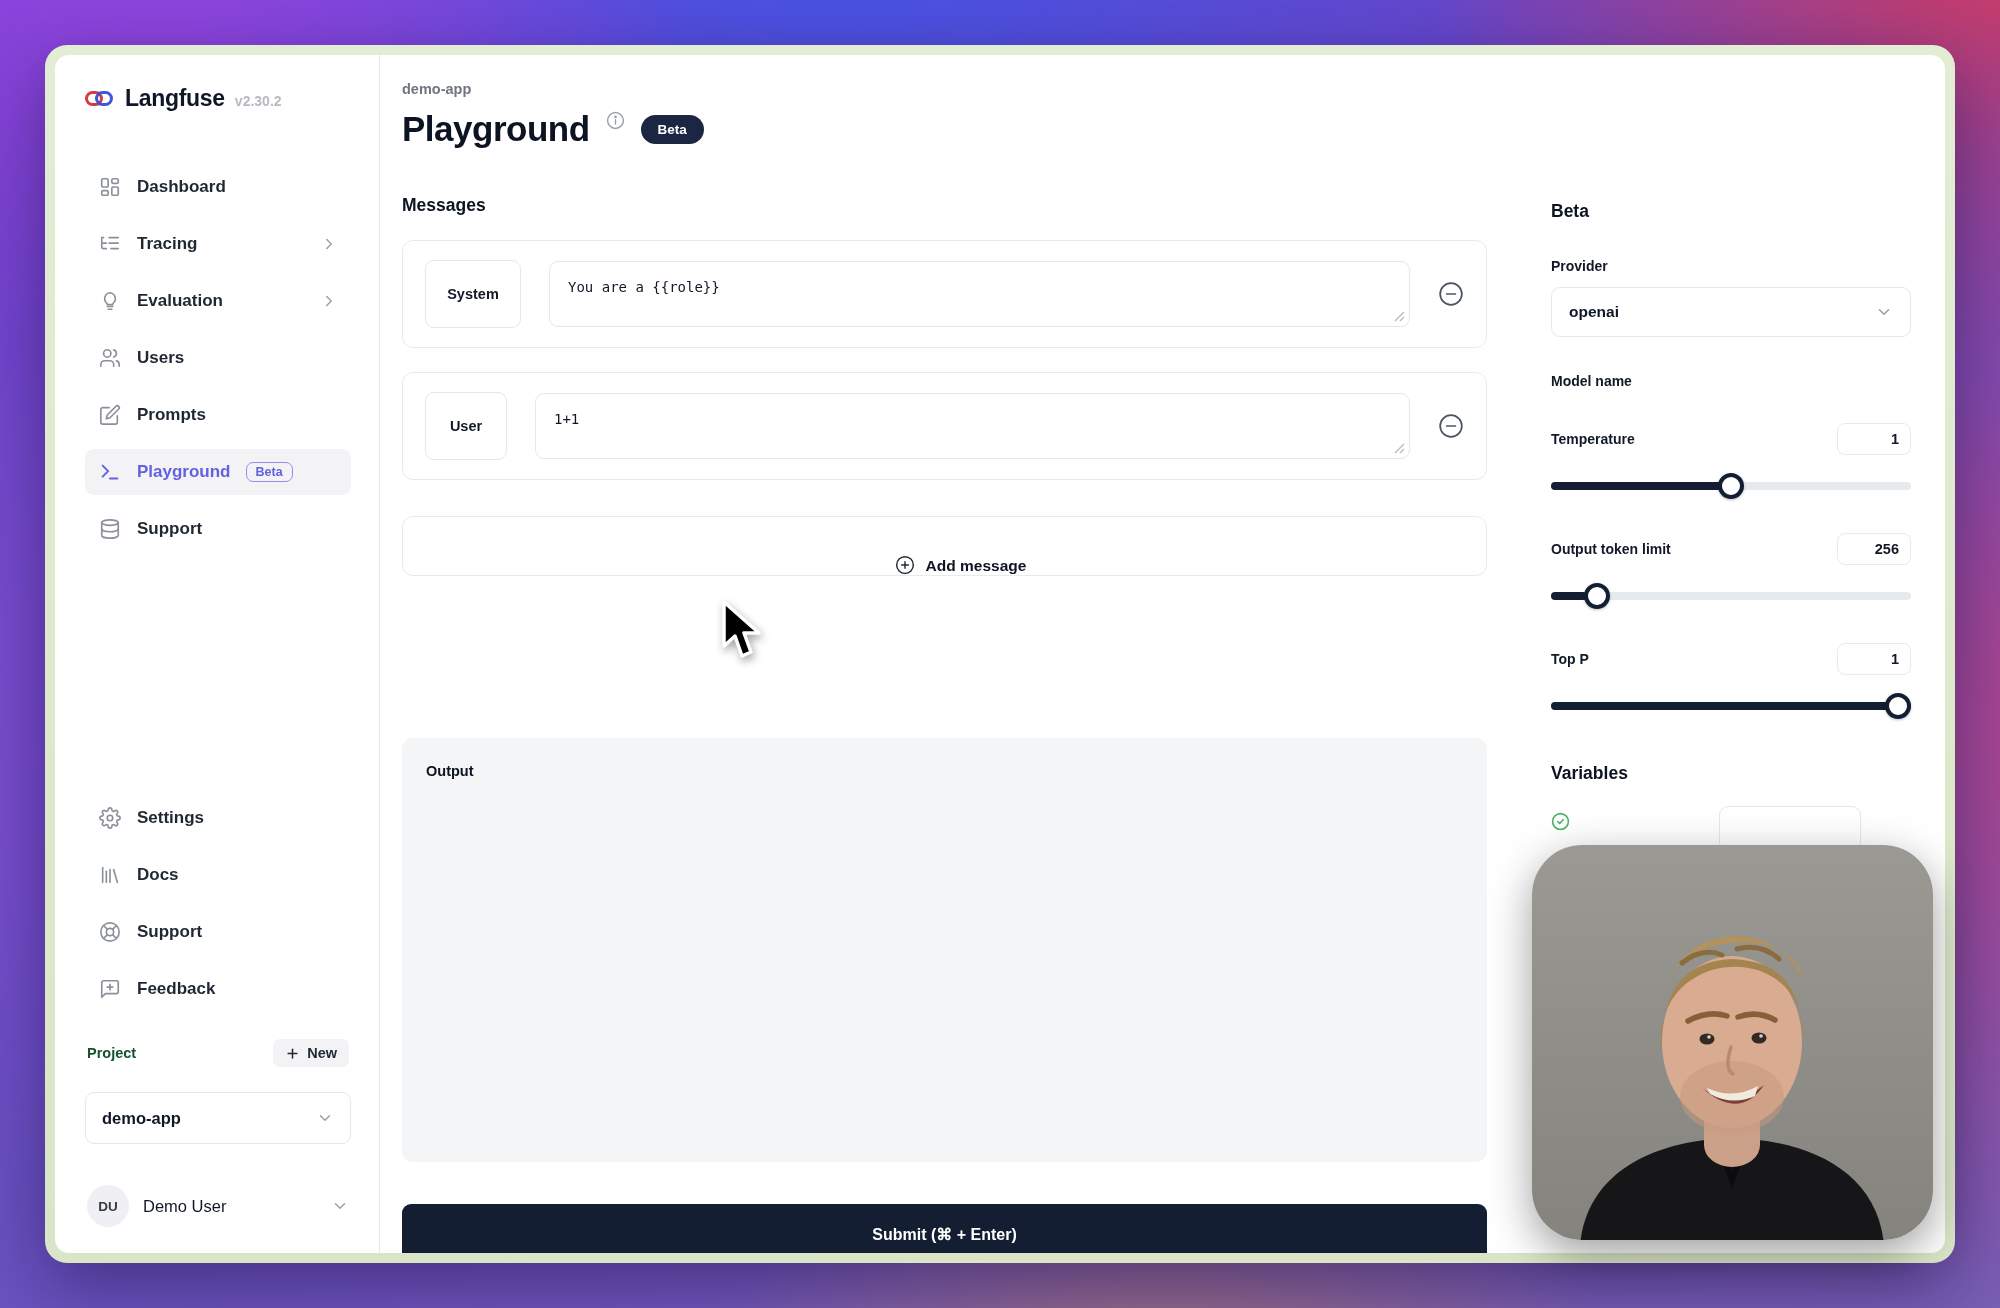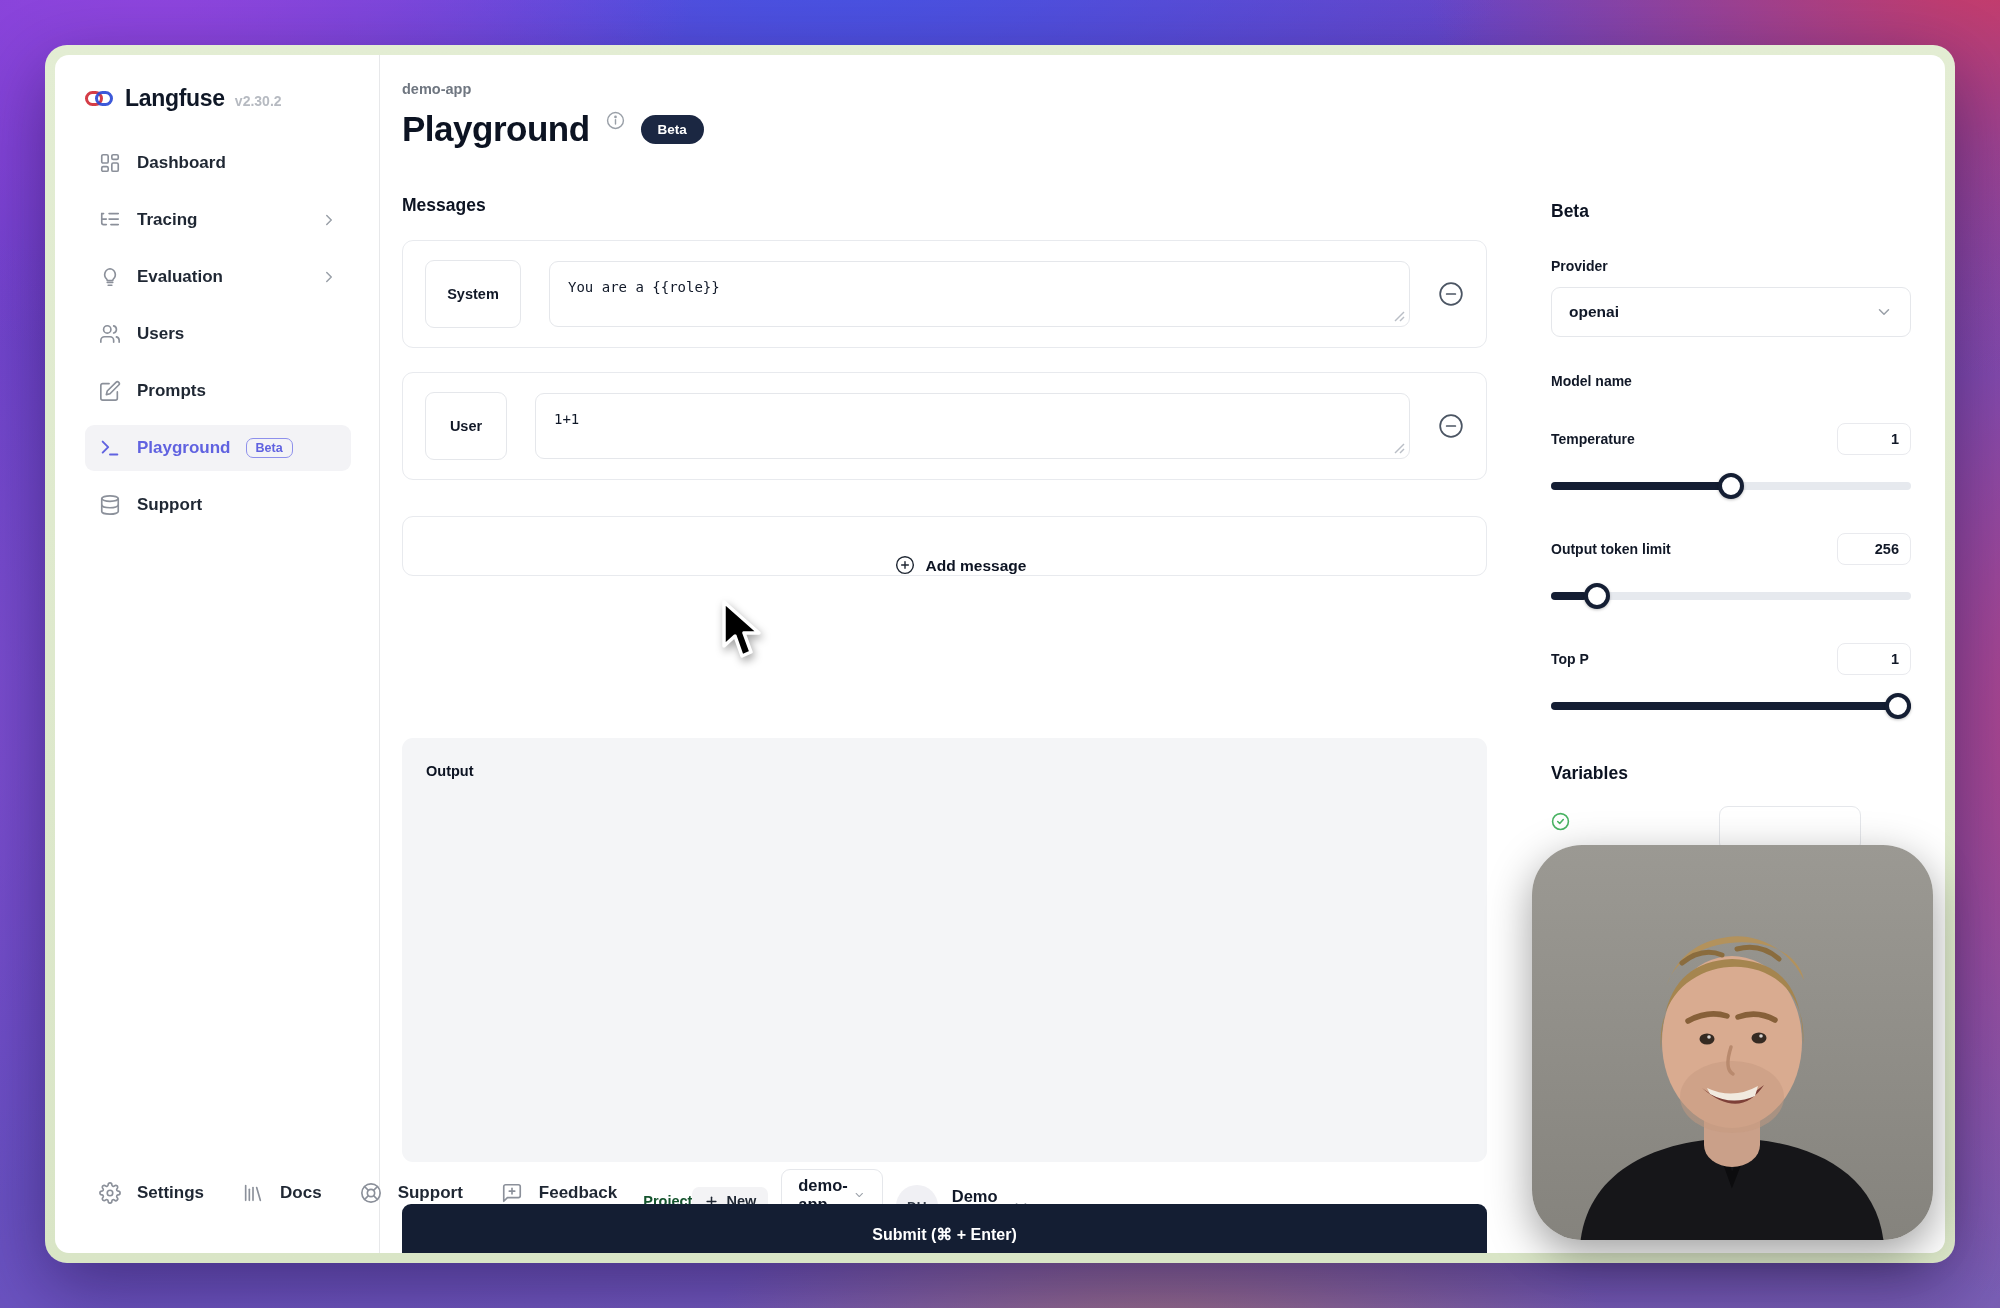--- a/index.html
+++ b/index.html
@@ -32,7 +32,7 @@
     width:325px; flex:0 0 325px; border-right:1px solid #e7e8ea;
     display:flex; flex-direction:column; padding:30px 28px 22px 30px;
   }
-  .brand { display:flex; align-items:baseline; gap:10px; margin-bottom:28px; }
+  .brand { display:flex; align-items:baseline; gap:10px; margin-bottom:52px; }
   .brand .logo { position:relative; width:30px; height:20px; flex:0 0 30px; align-self:center; }
   .brand .logo .r { position:absolute; left:0; top:2px; width:18px; height:15px; border:3.5px solid #d43d47; border-radius:8px; }
   .brand .logo .b { position:absolute; left:10px; top:2px; width:18px; height:15px; border:3.5px solid #2d4bd6; border-radius:8px; opacity:.92; }

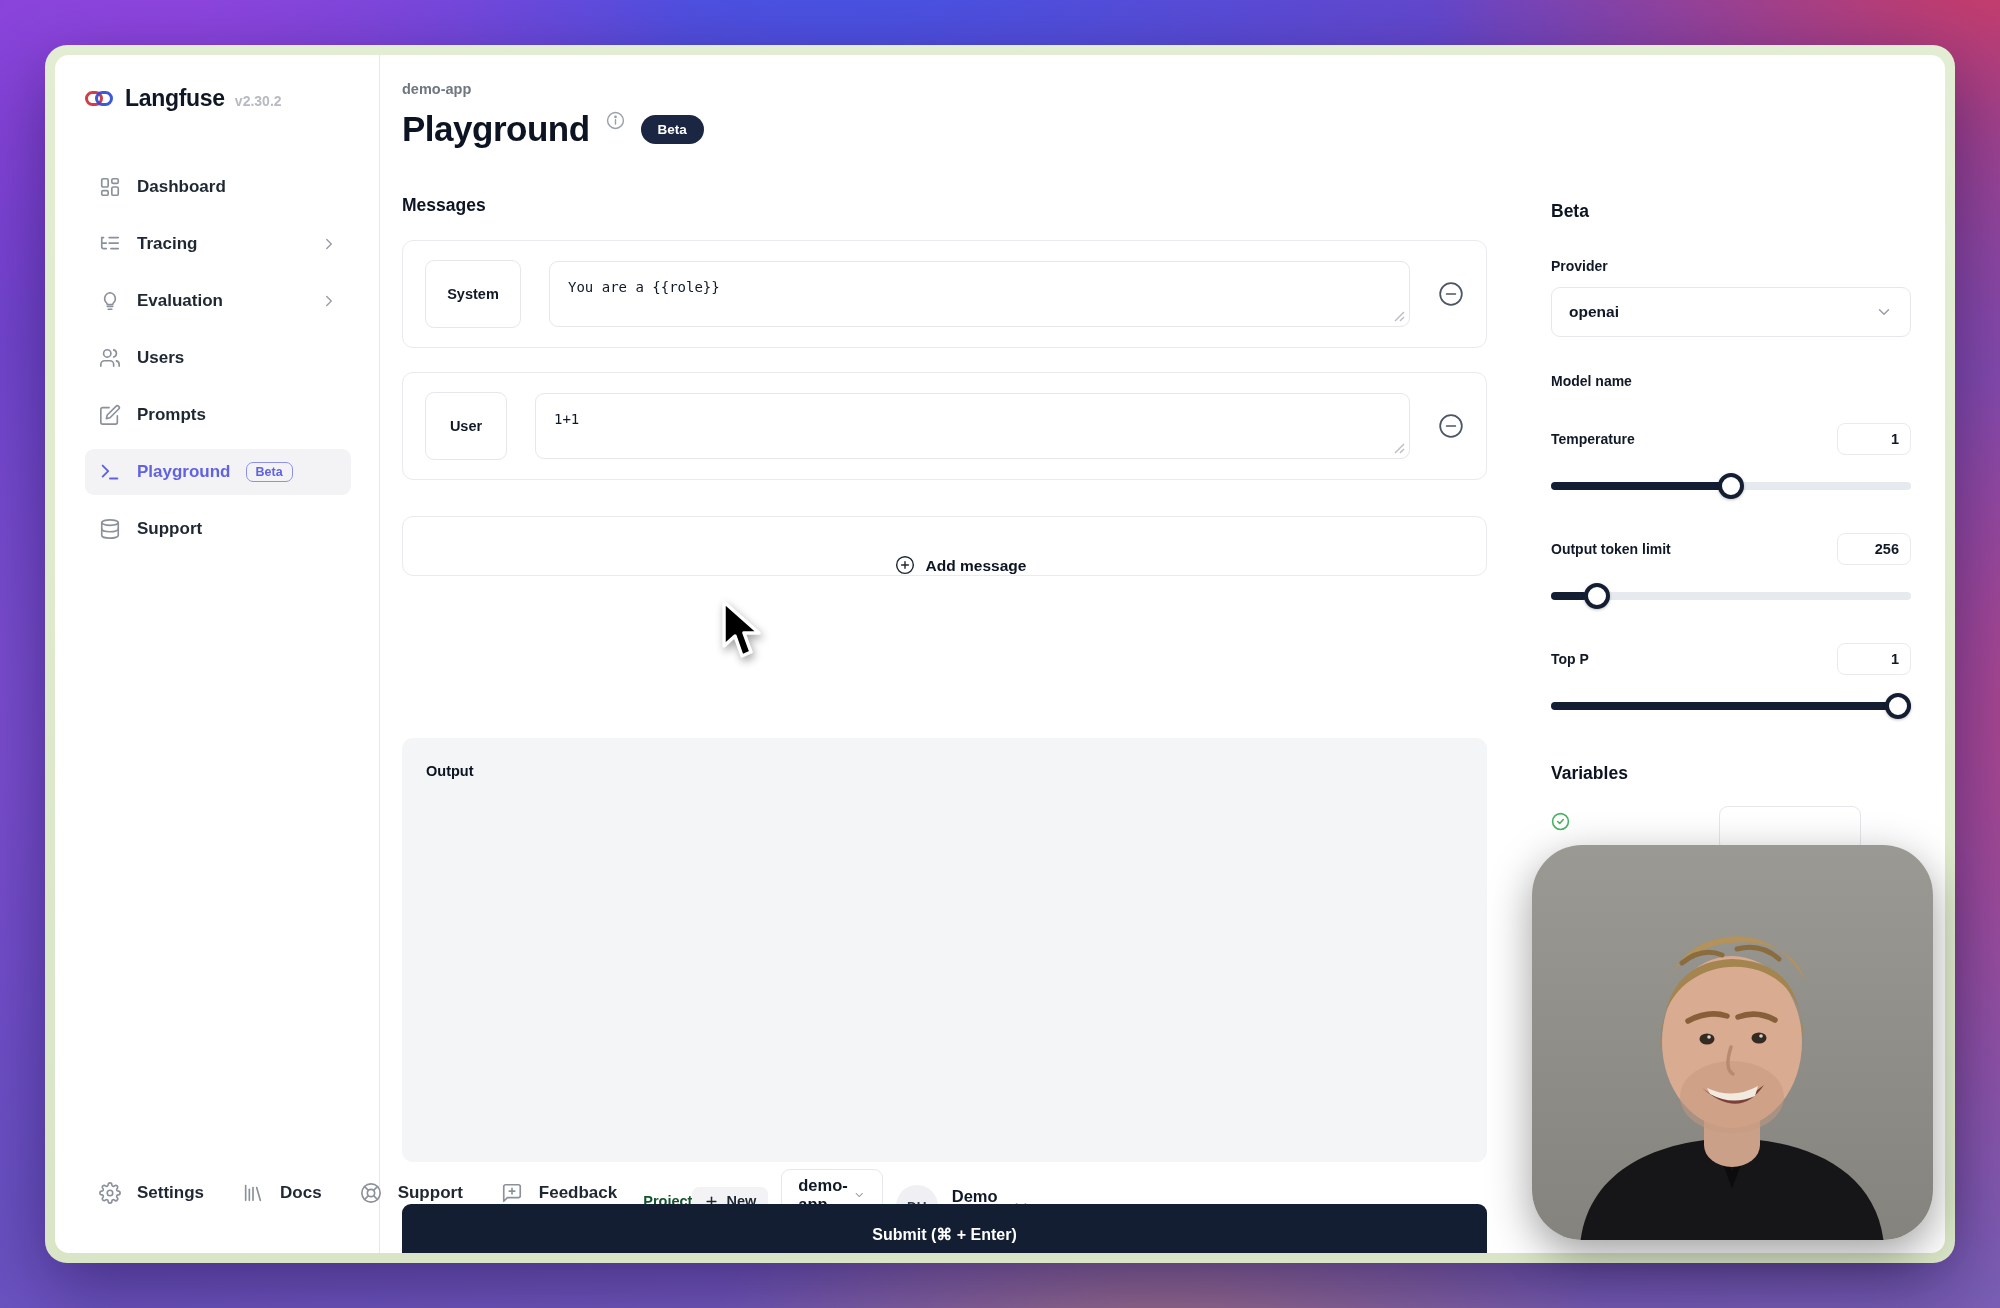--- a/index.html
+++ b/index.html
@@ -52,7 +52,7 @@
     border:1.5px solid #8e90ec; color:#6062e0; border-radius:7px; padding:2px 9px;
     font-size:12.5px; font-weight:700;
   }
-  .side-bottom { margin-top:auto; display:flex; flex-direction:row; gap:11px; }
+  .side-bottom { margin-top:auto; display:flex; flex-direction:column; gap:11px; }
   .project-row { display:flex; align-items:center; justify-content:space-between; margin-top:16px; padding:0 2px; }
   .project-label { color:#14532d; font-size:14.5px; font-weight:600; }
   .new-btn { display:flex; align-items:center; gap:7px; background:#f3f3f5; border-radius:7px; padding:6px 12px; font-size:14.5px; font-weight:700; color:#1f2733; cursor:pointer; }

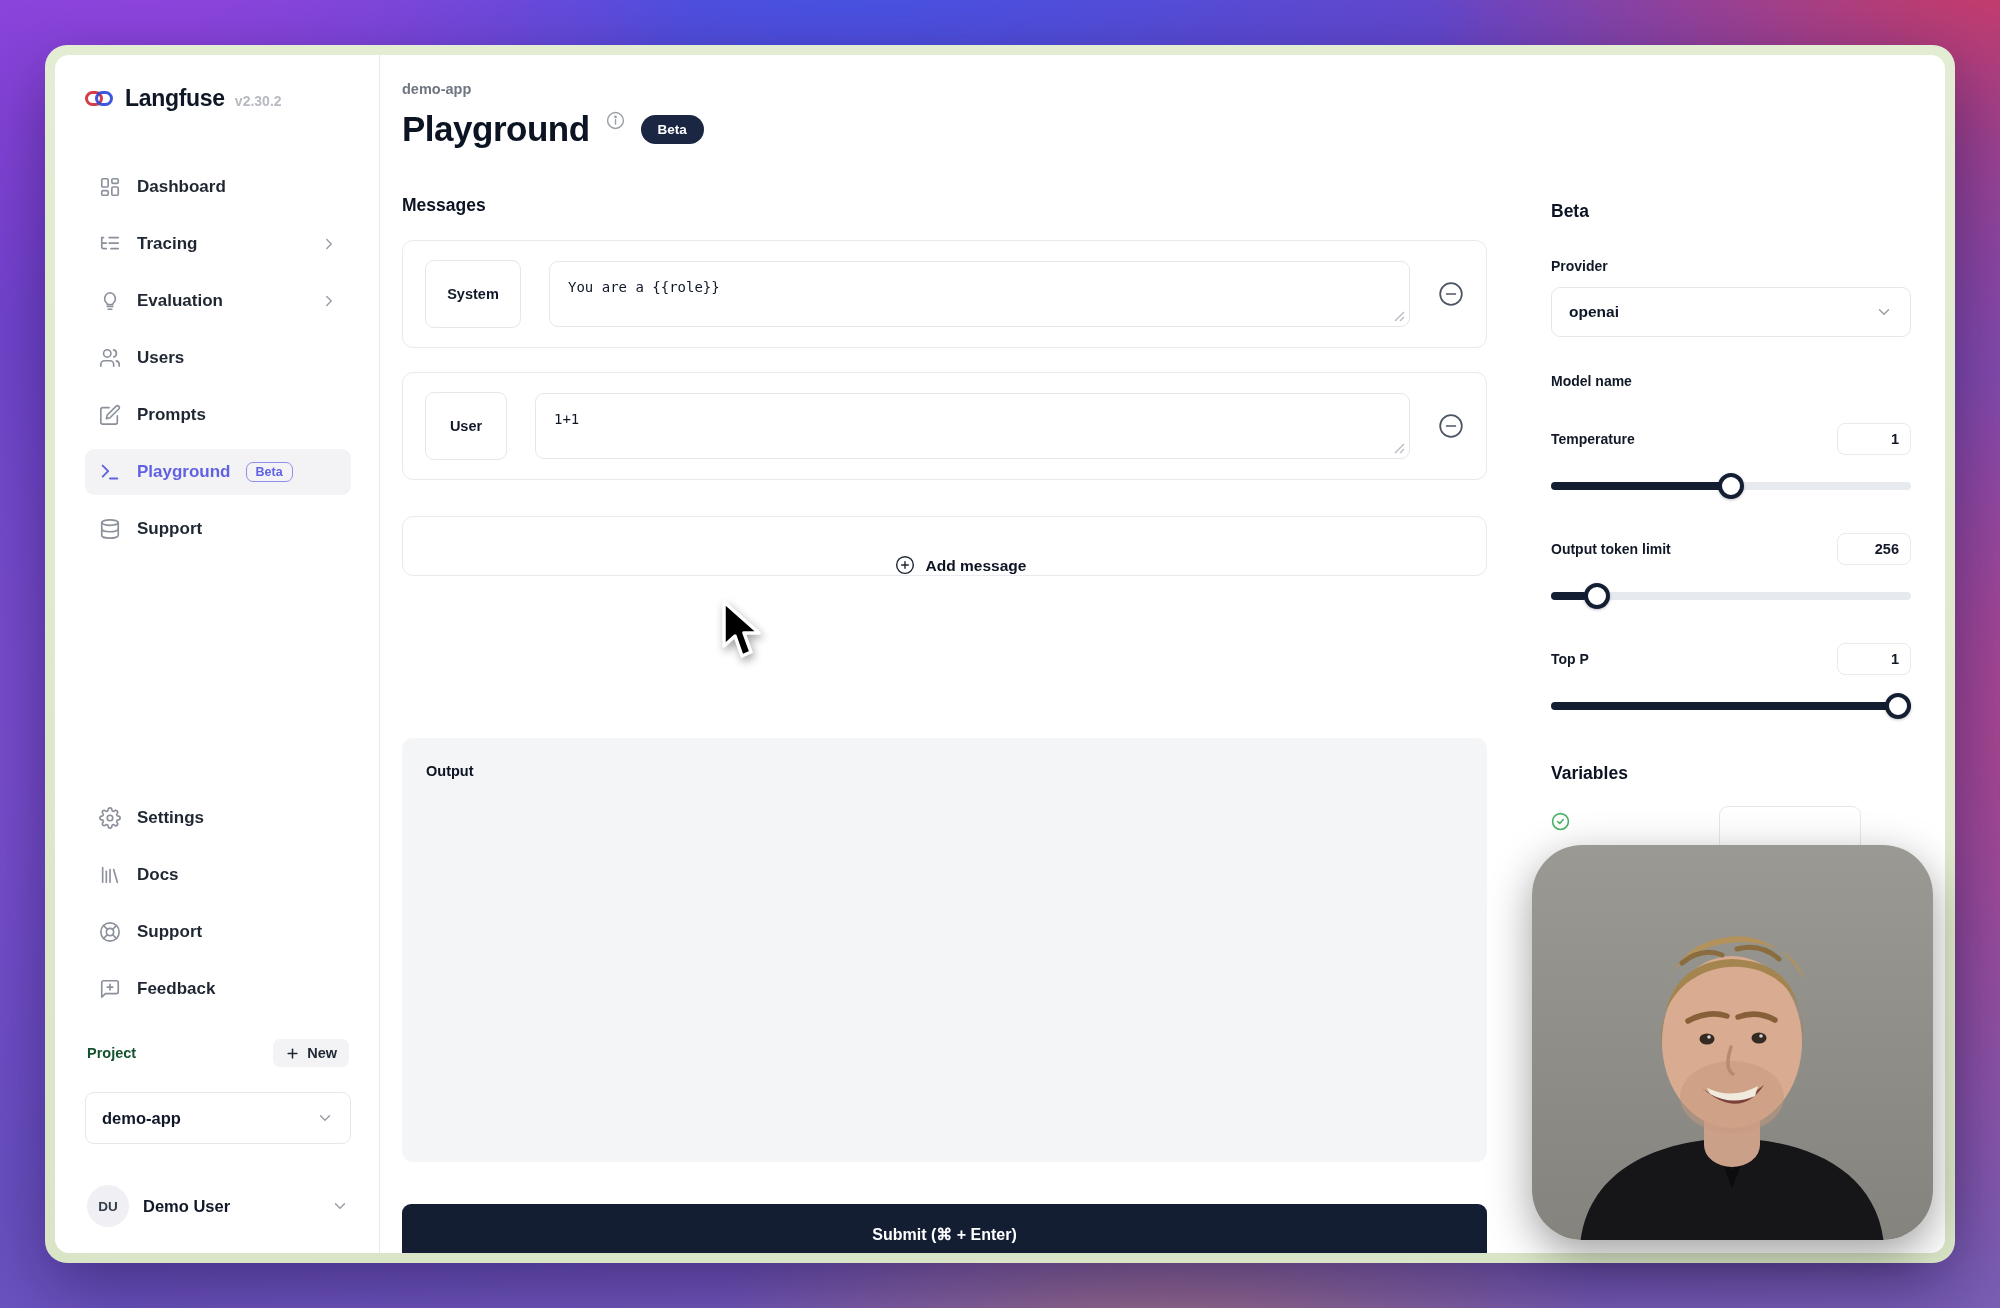--- a/index.html
+++ b/index.html
@@ -65,7 +65,7 @@
   .select .chev-d { width:18px; height:18px; color:#9aa0a8; }
   .user-row { display:flex; align-items:center; gap:14px; margin-top:26px; padding:4px 2px; cursor:pointer; }
   .avatar { width:42px; height:42px; border-radius:50%; background:#f0f0f4; color:#333c49; font-size:13.5px; font-weight:800; display:flex; align-items:center; justify-content:center; }
-  .user-name { font-size:16.5px; font-weight:700; color:#101828; flex:1; }
+  .user-name { font-size:16.5px; font-weight:400; color:#101828; flex:1; }
   .user-row .chev-d { width:18px; height:18px; color:#9aa0a8; }
   
   .main { flex:1; padding:26px 64px 0 22px; min-width:0; }

